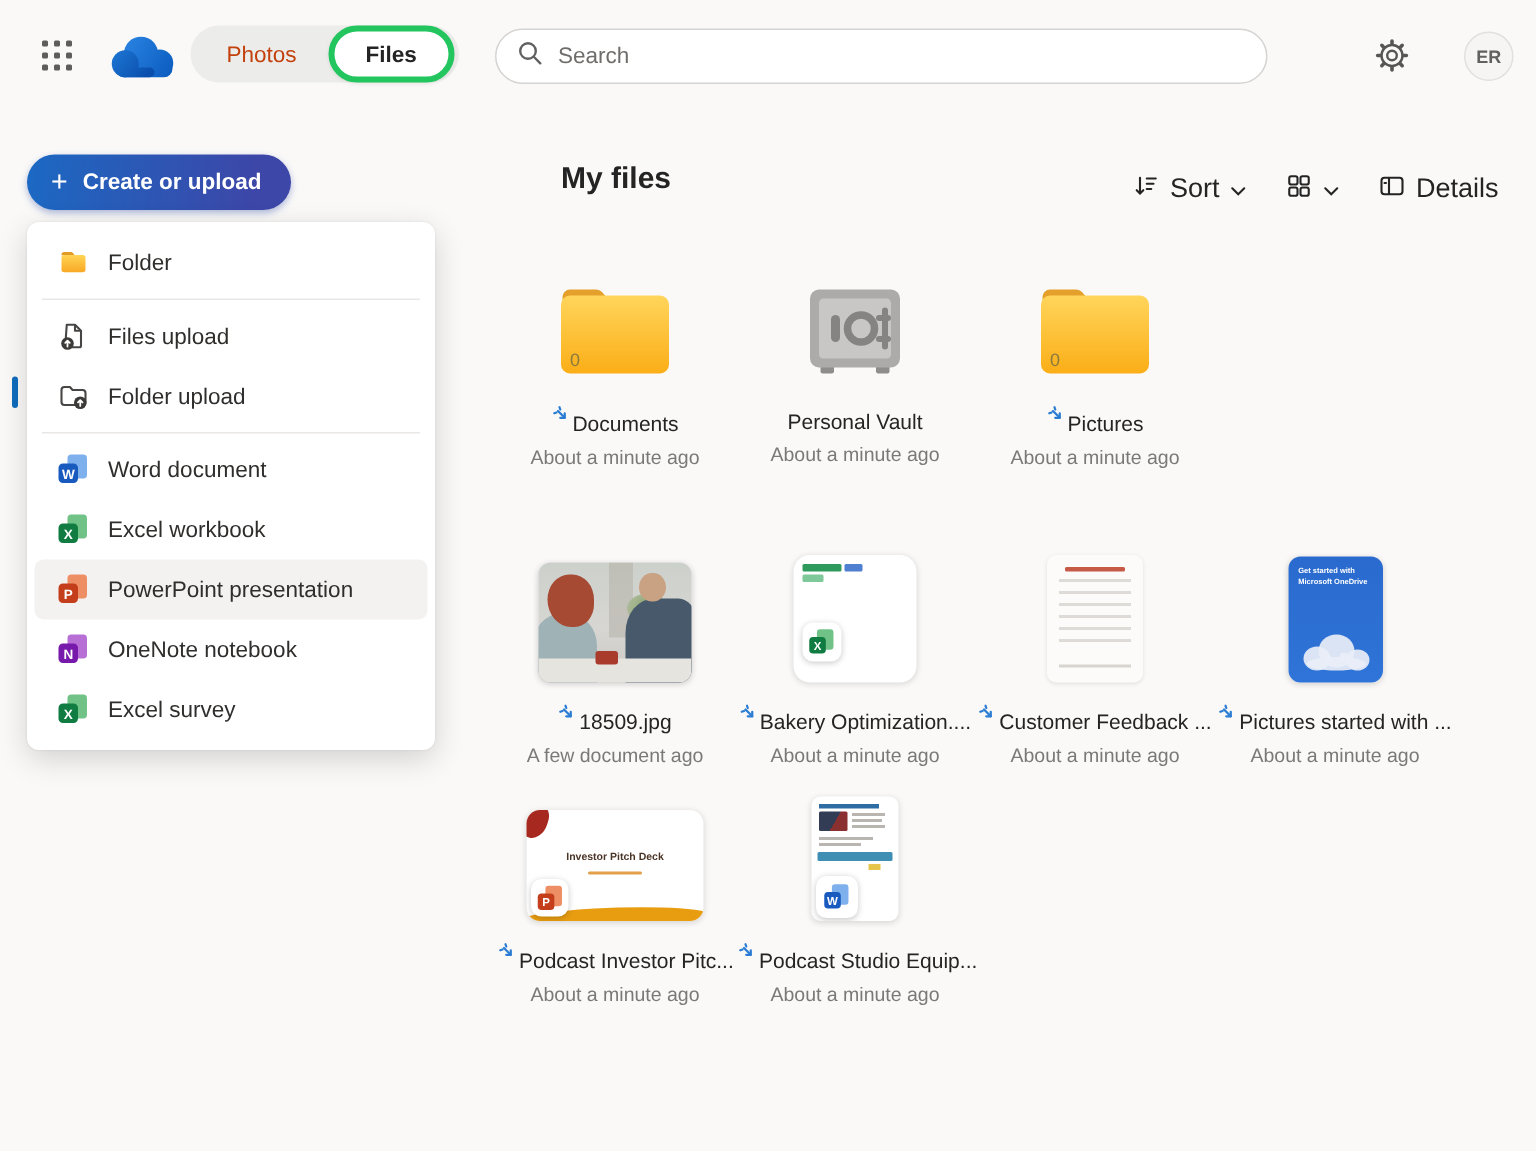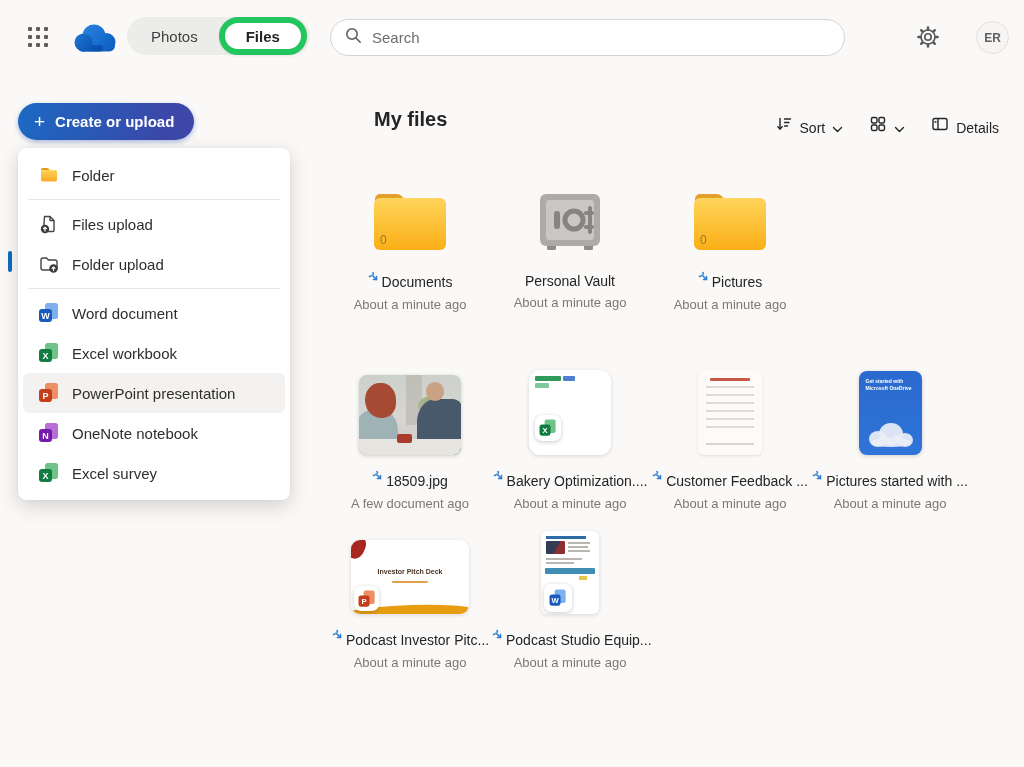--- a/index.html
+++ b/index.html
@@ -12,7 +12,7 @@
   .waffle span { width:3.5px; height:3.5px; background:#5f5d5b; border-radius:1px; }
   .logo { position:absolute; left:70px; top:22px; }
   .toggle { position:absolute; left:127px; top:17px; height:38px; background:#ececea; border-radius:20px; display:flex; align-items:center; padding:0 3px; }
-  .toggle .seg { padding:0 21px; height:38px; display:flex; align-items:center; font-size:15px; color:#404040; cursor:pointer; }
+  .toggle .seg { padding:0 21px; height:38px; display:flex; align-items:center; font-size:15px; color:#c2410c; cursor:pointer; }
   .toggle .seg.active { background:#fff; border:6px solid #22c55e; border-radius:19px; height:38px; font-weight:bold; color:#242424; box-shadow:0 1px 3px rgba(0,0,0,.08); }
   .search { position:absolute; left:330px; top:19px; width:515px; height:37px; background:#fff; border:1px solid #d6d4d2; border-radius:19px; display:flex; align-items:center; padding:0 14px; gap:10px; }
   .search input { border:none; outline:none; flex:1; font-size:15px; font-family:"Liberation Sans",sans-serif; color:#333; background:transparent; }

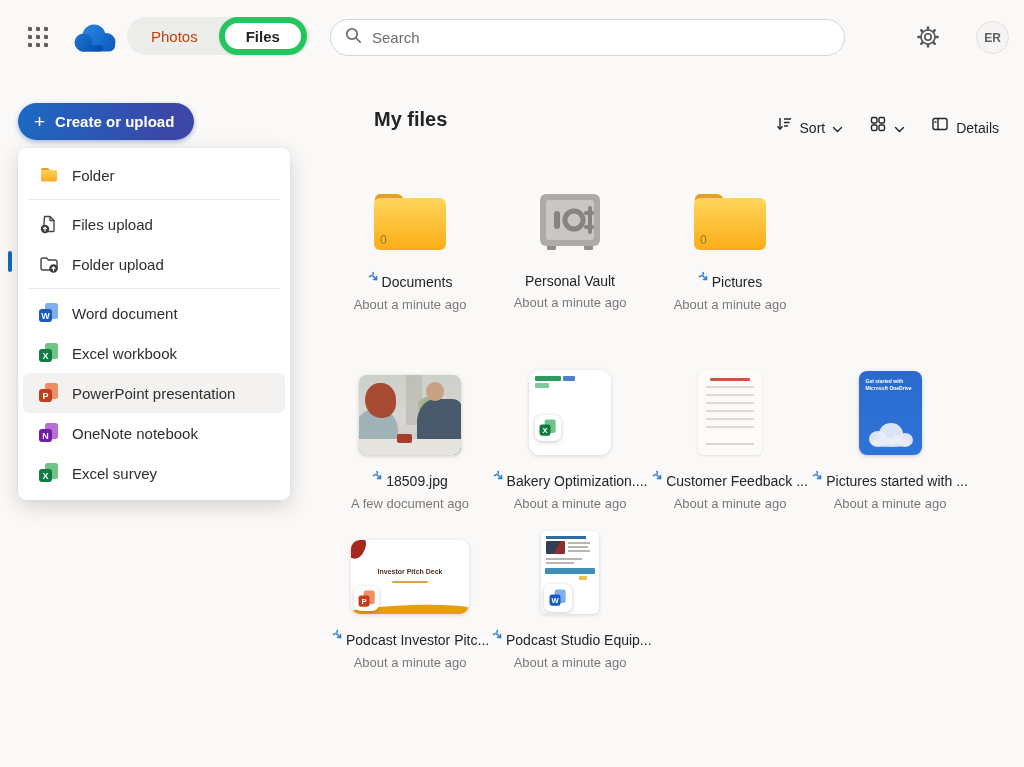--- a/index.html
+++ b/index.html
@@ -13,7 +13,7 @@
   .logo { position:absolute; left:70px; top:22px; }
   .toggle { position:absolute; left:127px; top:17px; height:38px; background:#ececea; border-radius:20px; display:flex; align-items:center; padding:0 3px; }
   .toggle .seg { padding:0 21px; height:38px; display:flex; align-items:center; font-size:15px; color:#c2410c; cursor:pointer; }
-  .toggle .seg.active { background:#fff; border:6px solid #22c55e; border-radius:19px; height:38px; font-weight:bold; color:#242424; box-shadow:0 1px 3px rgba(0,0,0,.08); }
+  .toggle .seg.active { background:#fff; border:4px solid #22c55e; border-radius:19px; height:38px; font-weight:bold; color:#242424; box-shadow:0 1px 3px rgba(0,0,0,.08); }
   .search { position:absolute; left:330px; top:19px; width:515px; height:37px; background:#fff; border:1px solid #d6d4d2; border-radius:19px; display:flex; align-items:center; padding:0 14px; gap:10px; }
   .search input { border:none; outline:none; flex:1; font-size:15px; font-family:"Liberation Sans",sans-serif; color:#333; background:transparent; }
   .search input::placeholder { color:#6f6d6b; }

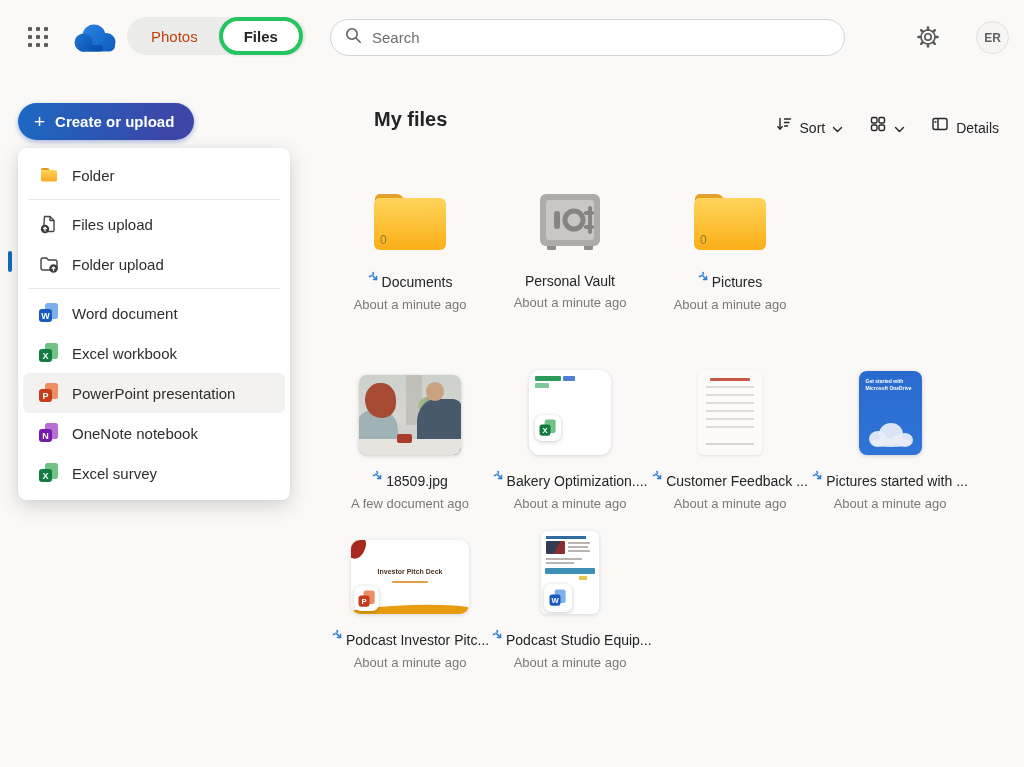--- a/index.html
+++ b/index.html
@@ -48,7 +48,7 @@
   
   .page-title { position:absolute; left:334px; top:108px; font-size:20px; font-weight:bold; color:#242424;margin-left:40px; }
   .toolbar { position:absolute; right:16px; top:110px; display:flex; align-items:center; gap:8px; }
-  .tool-btn { display:flex; align-items:flex-end; gap:7px; font-size:14px; color:#242424; padding:5px 9px; border-radius:6px; cursor:pointer; }
+  .tool-btn { display:flex; align-items:flex-start; gap:7px; font-size:18px; color:#242424; padding:5px 9px; border-radius:6px; cursor:pointer; }
 
   
   .row { position:absolute; left:330px; display:flex; }

